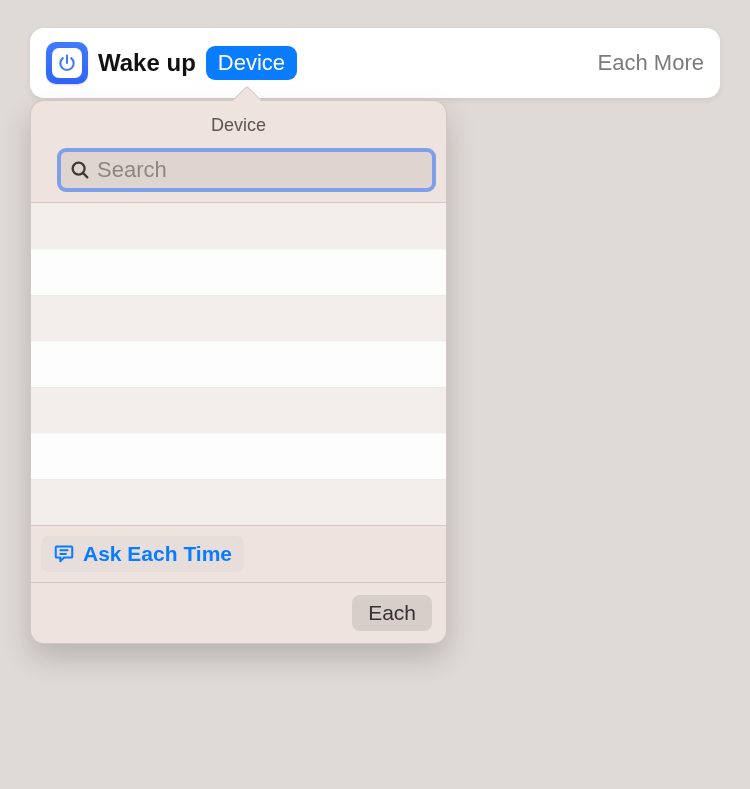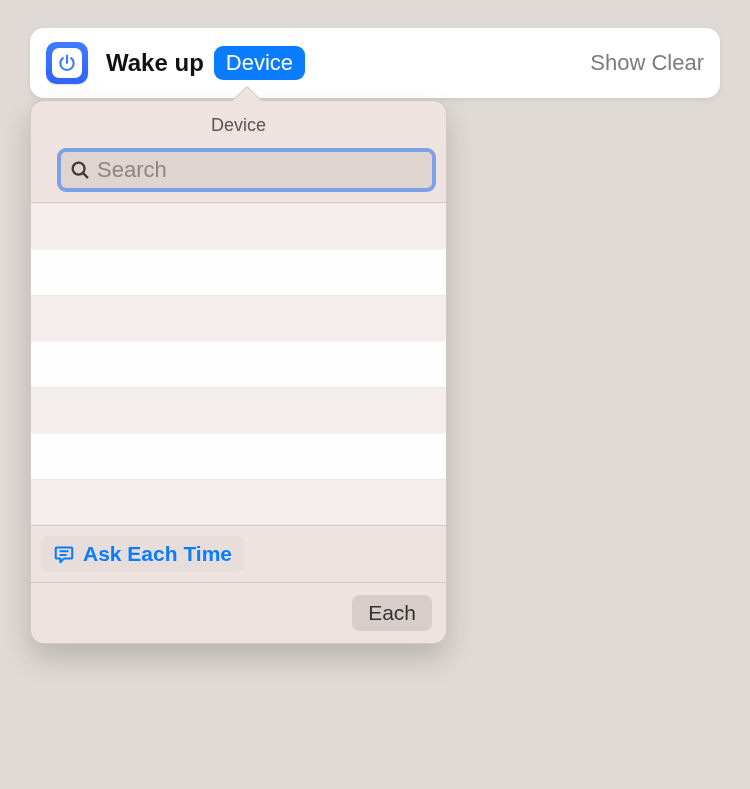--- a/index.html
+++ b/index.html
@@ -50,7 +50,7 @@
       font-size: 24px;
       font-weight: 700;
       color: #111;
-      margin-left: 18px;
+      margin-left: 10px;
     }
     .token {
       display: inline-flex;

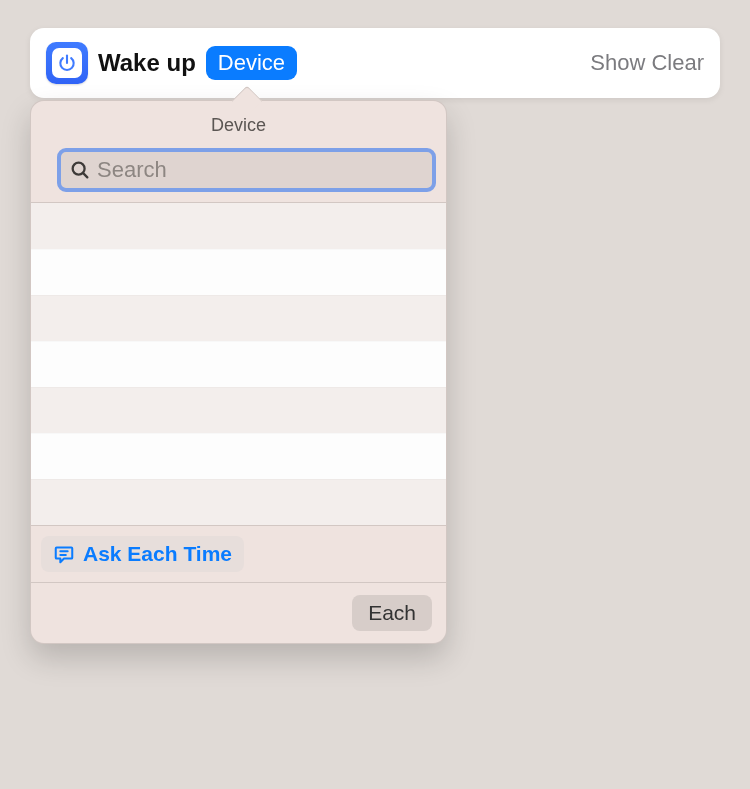--- a/index.html
+++ b/index.html
@@ -204,7 +204,7 @@
   </div>
   <span class="action-title">Wake up</span>
   <span class="token">Device</span>
-  <span class="show-more">Show Clear</span>
+  <span class="show-more">Each More</span>
 </div>
 
 <div class="popover">

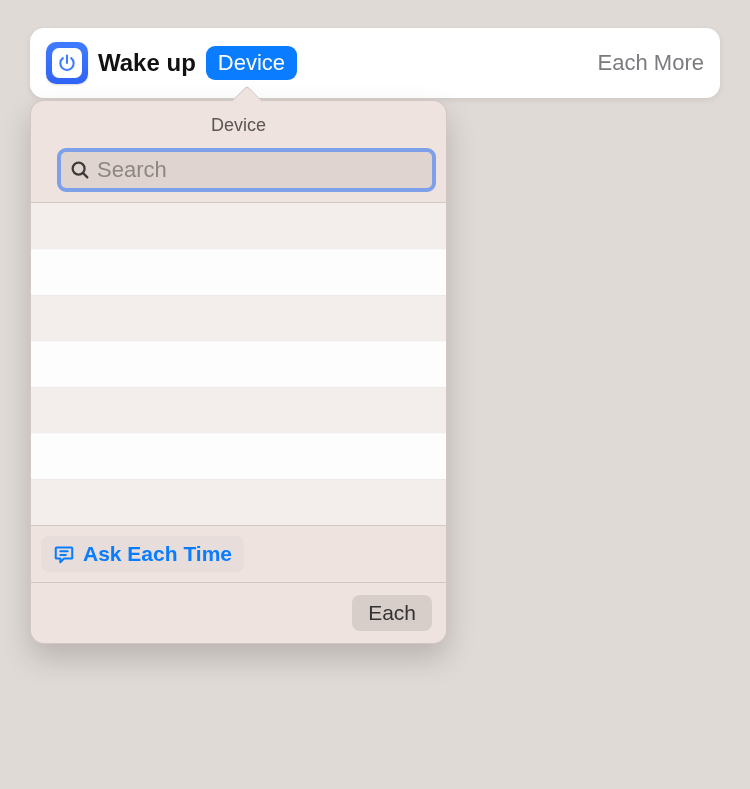--- a/index.html
+++ b/index.html
@@ -161,7 +161,6 @@
     }
     .ask-btn {
       display: inline-flex;
-      align-items: center;
       gap: 8px;
       background: #e7dedb;
       border-radius: 8px;

